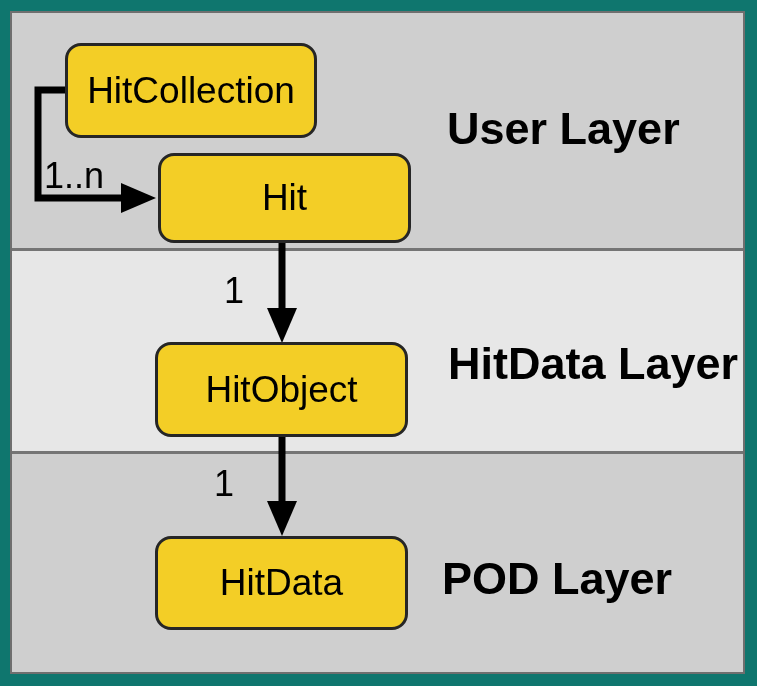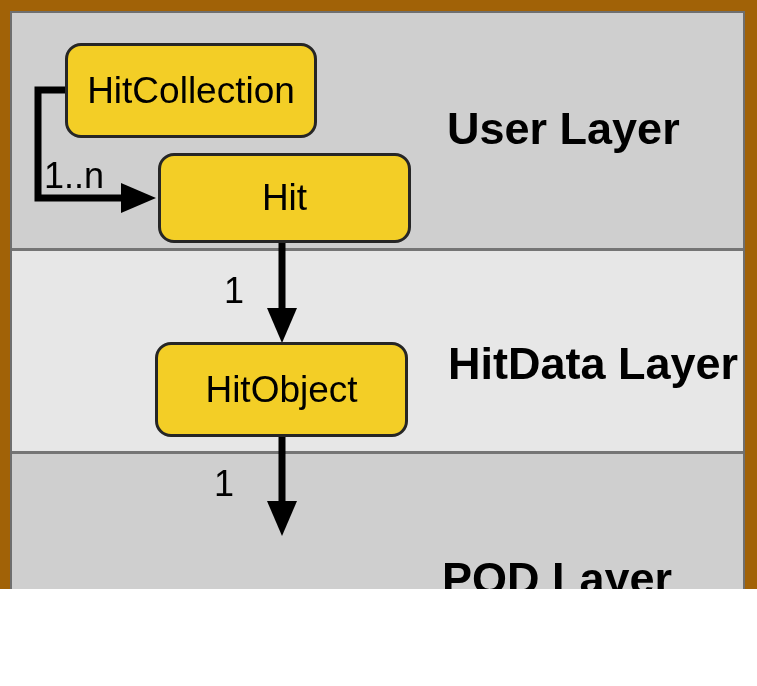--- a/index.html
+++ b/index.html
@@ -11,8 +11,8 @@
   .stage {
     position: relative;
     width: 757px;
-    height: 589px;
-    background: #a16207;
+    height: 686px;
+    background: #0f766e;
     overflow: hidden;
   }
   

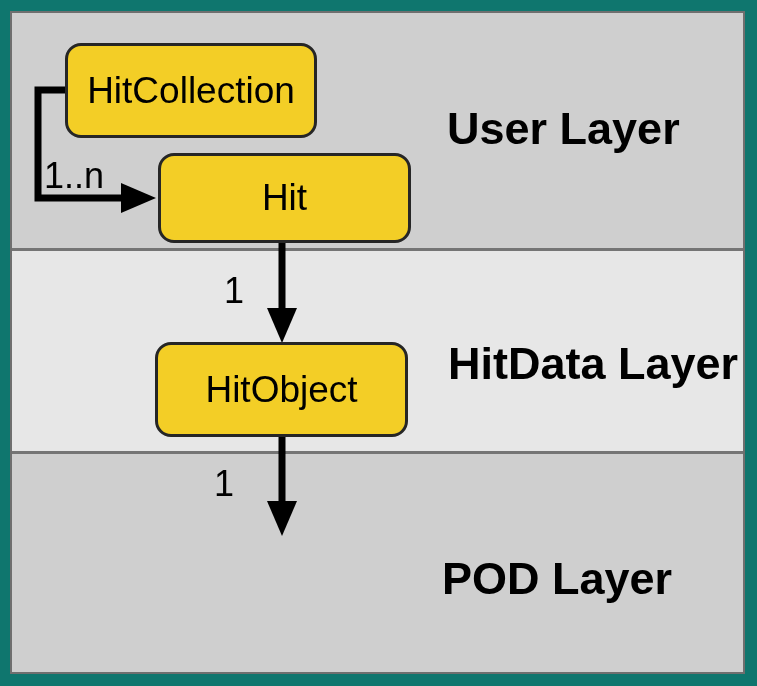--- a/index.html
+++ b/index.html
@@ -140,6 +140,9 @@
   <div class="node node-hitobject">
     <span>HitObject</span>
   </div>
+  <div class="node node-hitdata">
+    <span>HitData</span>
+  </div>
 
   <div class="mult mult-1n">1..n</div>
   <div class="mult mult-hit">1</div>

